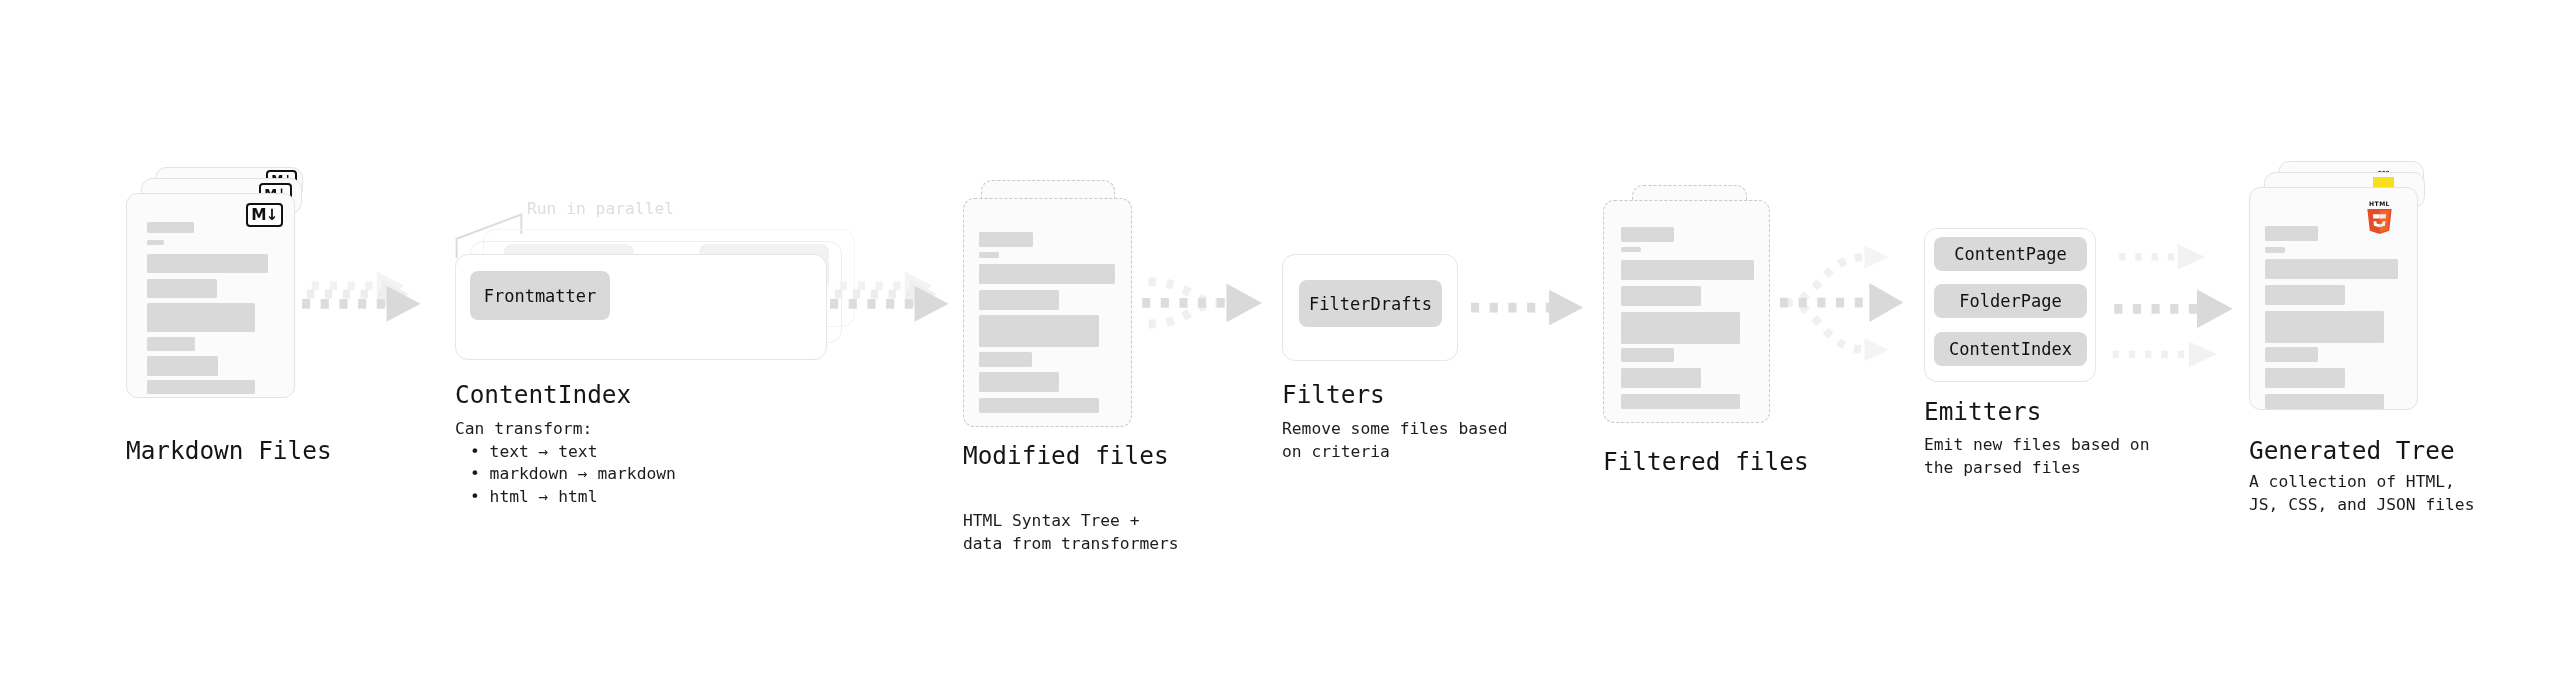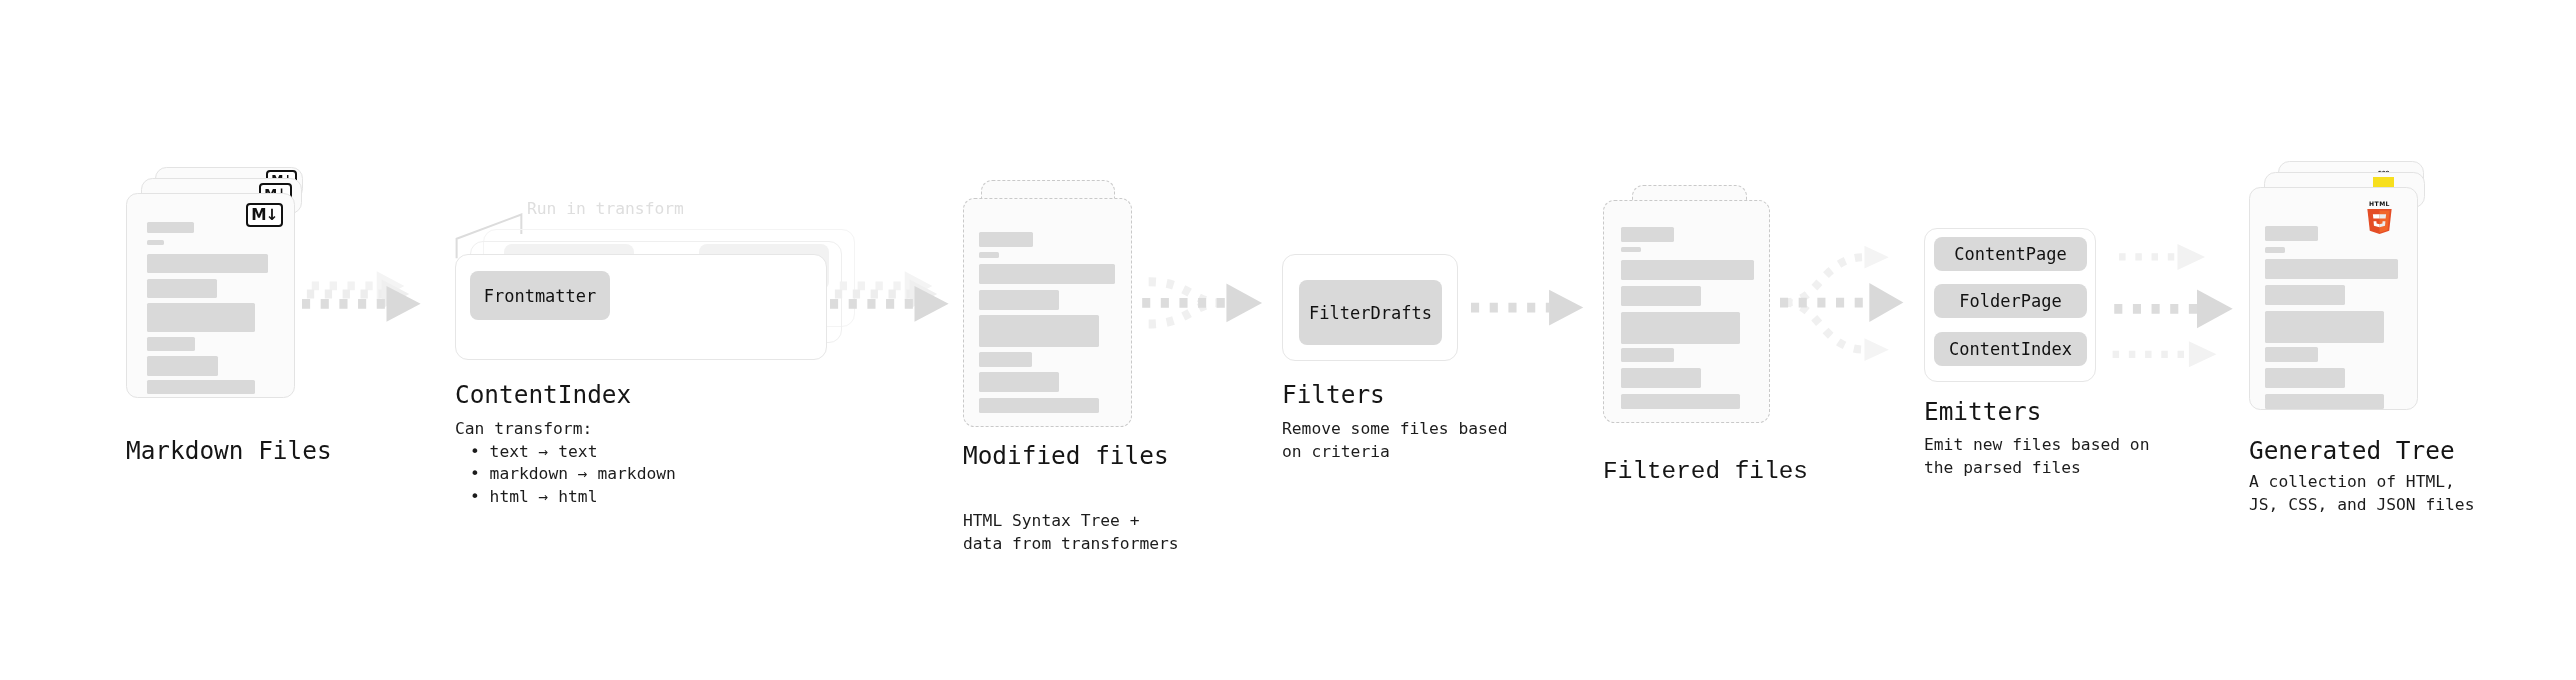--- a/index.html
+++ b/index.html
@@ -144,7 +144,7 @@
     <polygon points="104,22 146,44 104,66" fill="#d9d9d9"></polygon>
   </svg>
 
-  <div class="ghostlabel" style="left:527px; top:199px;">Run in transform</div>
+  <div class="ghostlabel" style="left:527px; top:199px;">Run in parallel</div>
   <svg class="arrowsvg" style="left:455px; top:203px;" width="89" height="57" viewBox="0 0 110 70">
     <path d="M 2 68 L 2 44 L 82 14 L 82 38" stroke="#dcdcdc" stroke-width="2.5" fill="none"></path>
   </svg>

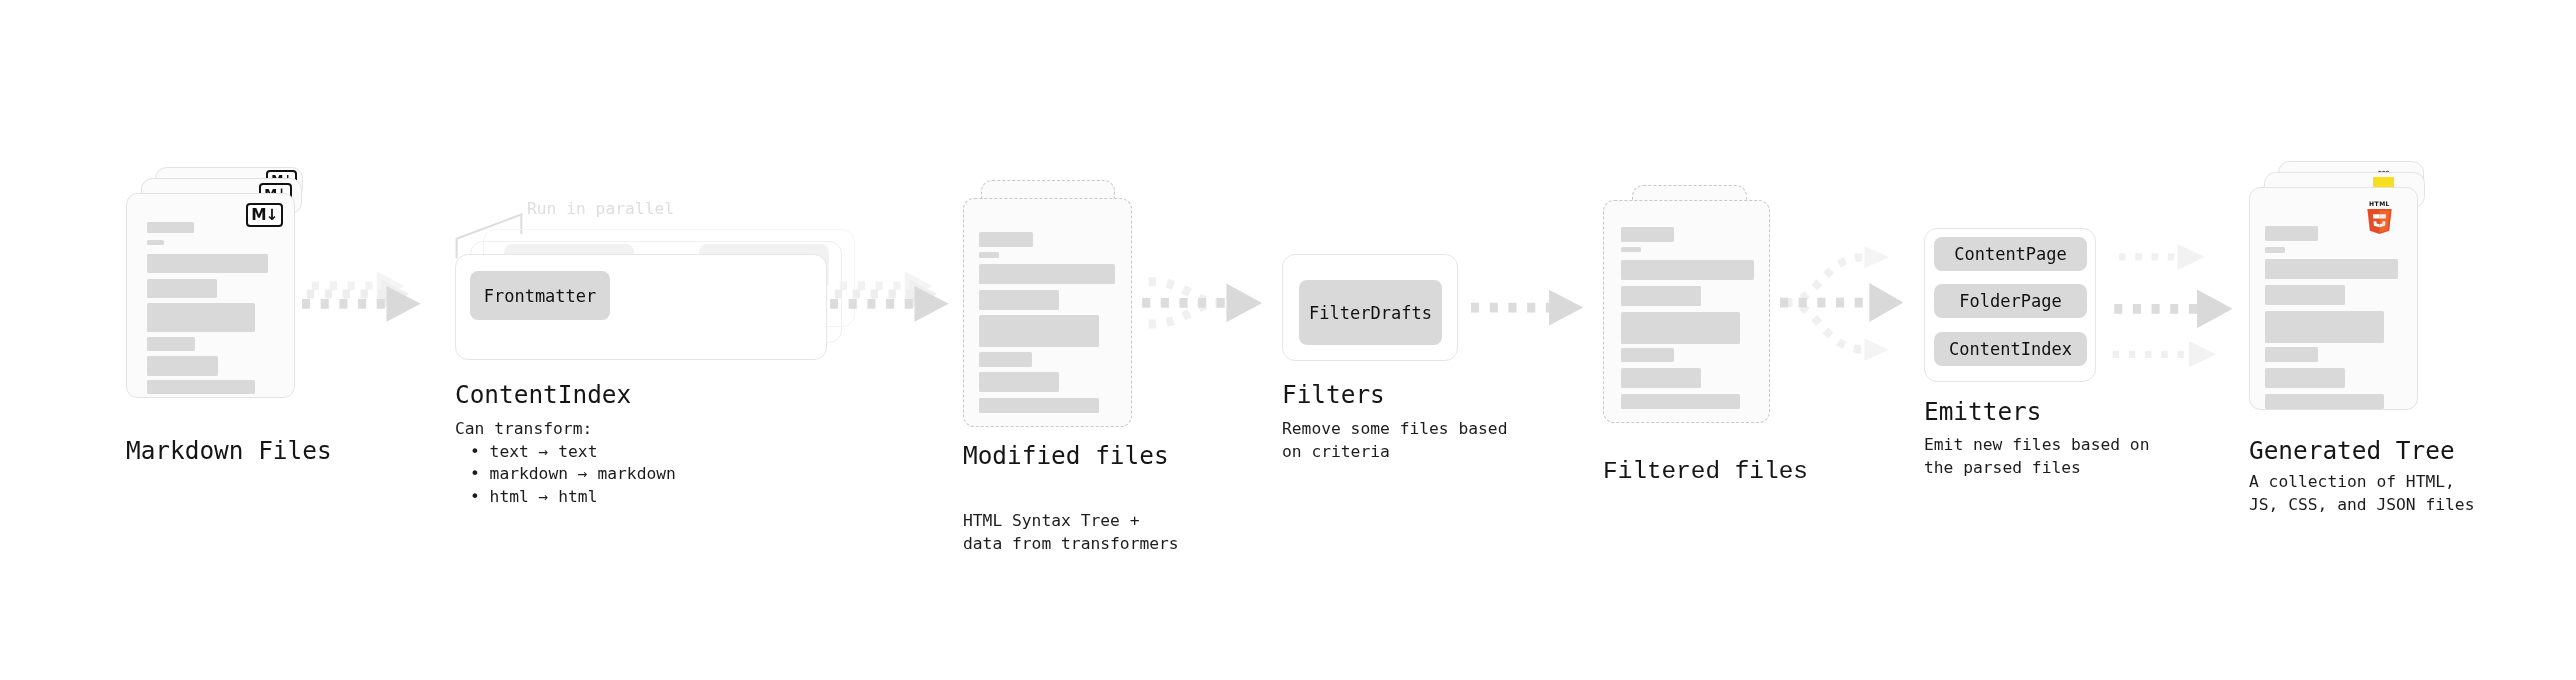--- a/index.html
+++ b/index.html
@@ -221,7 +221,7 @@
   </svg>
 
   <div class="nodebox" style="left:1282px; top:254px; width:176px; height:107px;"></div>
-  <div class="chip" style="left:1299px; top:280px; width:143px; height:65px;">FilterDrafts</div>
+  <div class="chip" style="left:1299px; top:280px; width:143px; height:47px;">FilterDrafts</div>
   <div class="title" style="left:1282px; top:380px;text-align:right;">Filters</div>
   <div class="subtitle" style="left:1282px; top:417px;">Remove some files based
 on criteria</div>

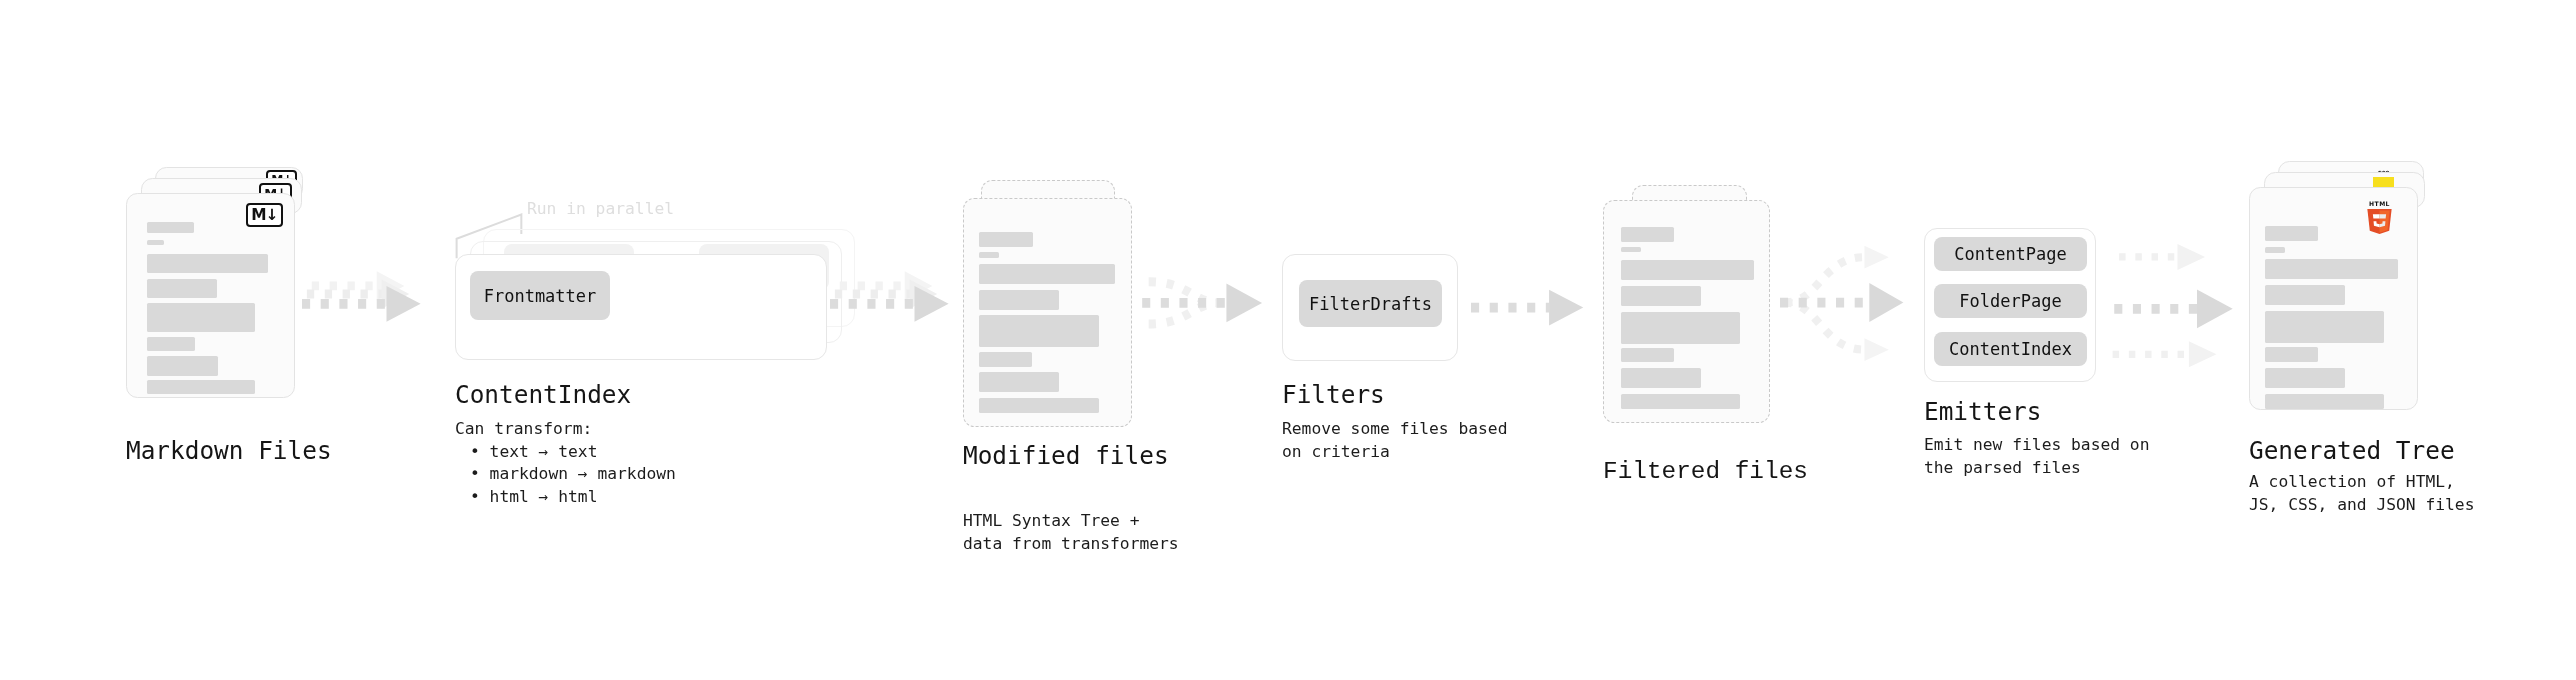--- a/index.html
+++ b/index.html
@@ -244,7 +244,7 @@
       <div class="line" style="left:17px; top:193px; width:119px; height:15.4px;"></div>
     </div>
   </div>
-  <div class="title" style="left:1603px; top:458px;font-family:Liberation Mono, monospace;">Filtered files</div>
+  <div class="title" style="left:1603px; top:447px;">Filtered files</div>
 
   <svg class="arrowsvg" style="left:1780px; top:244px;" width="138" height="118" viewBox="0 0 170 145">
     <path d="M 6 72 C 48 72 52 16 104 16" stroke="#f0f0f0" stroke-width="10" stroke-dasharray="9 12" fill="none"></path>

